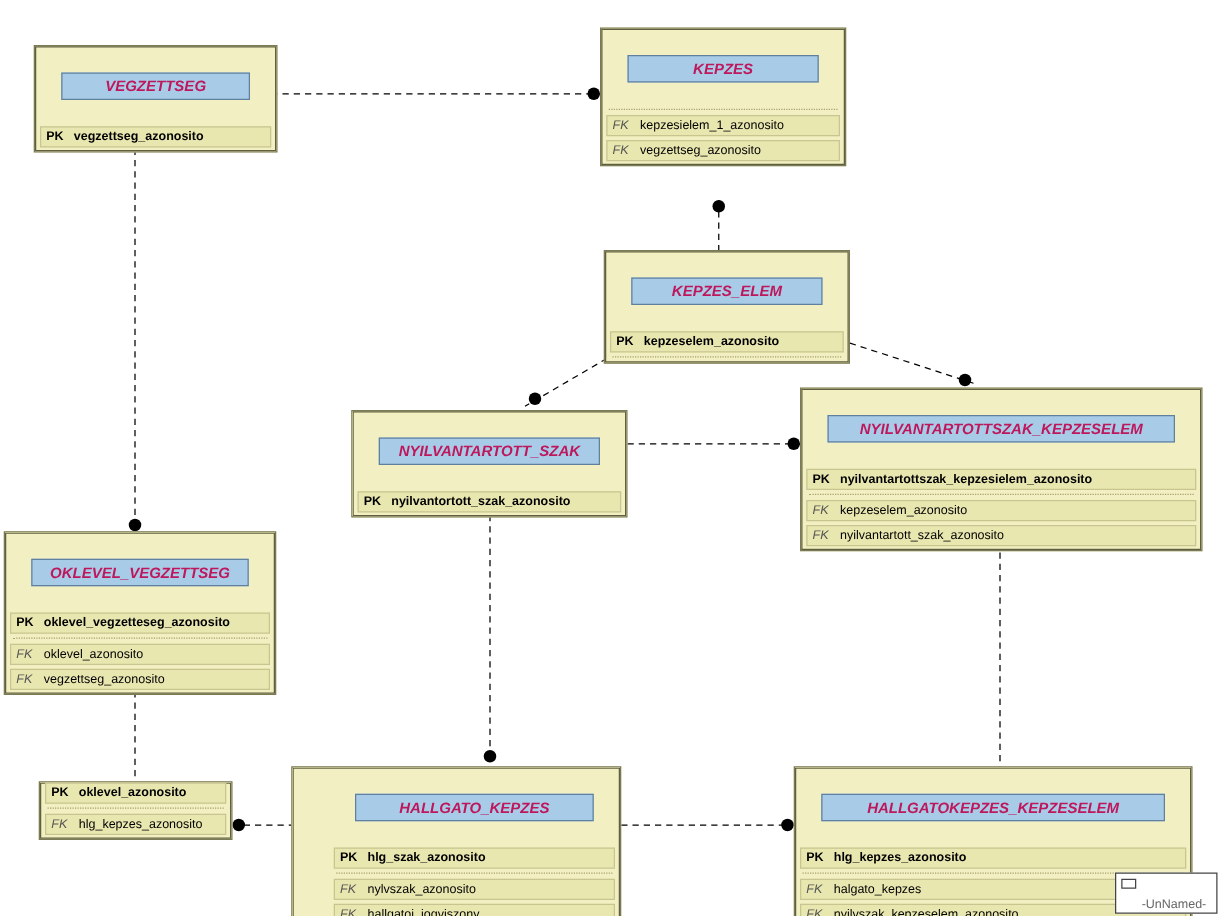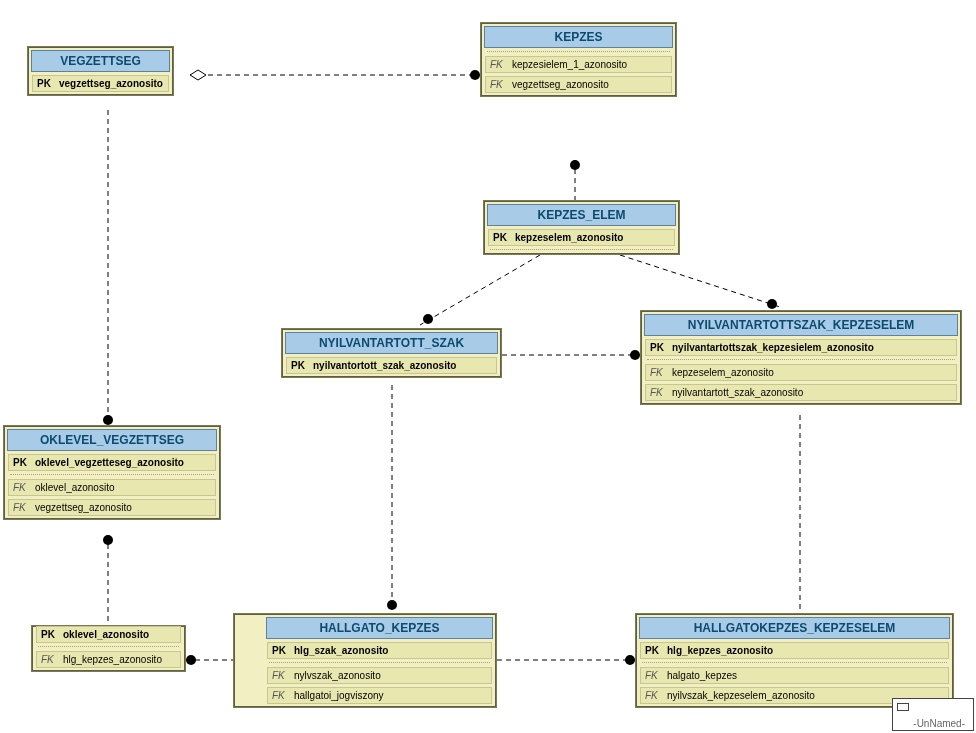--- a/index.html
+++ b/index.html
@@ -23,10 +23,11 @@
     overflow: hidden;
   }
   .title {
-    margin: 3px;
+    margin: 21px;
     background: #a8cce8;
     border: 1px solid #6080a0;
-    color: #0c4a6e;
+    color: #be185d;
+    font-style: italic;
     font-weight: bold;
     font-size: 12px;
     text-align: center;

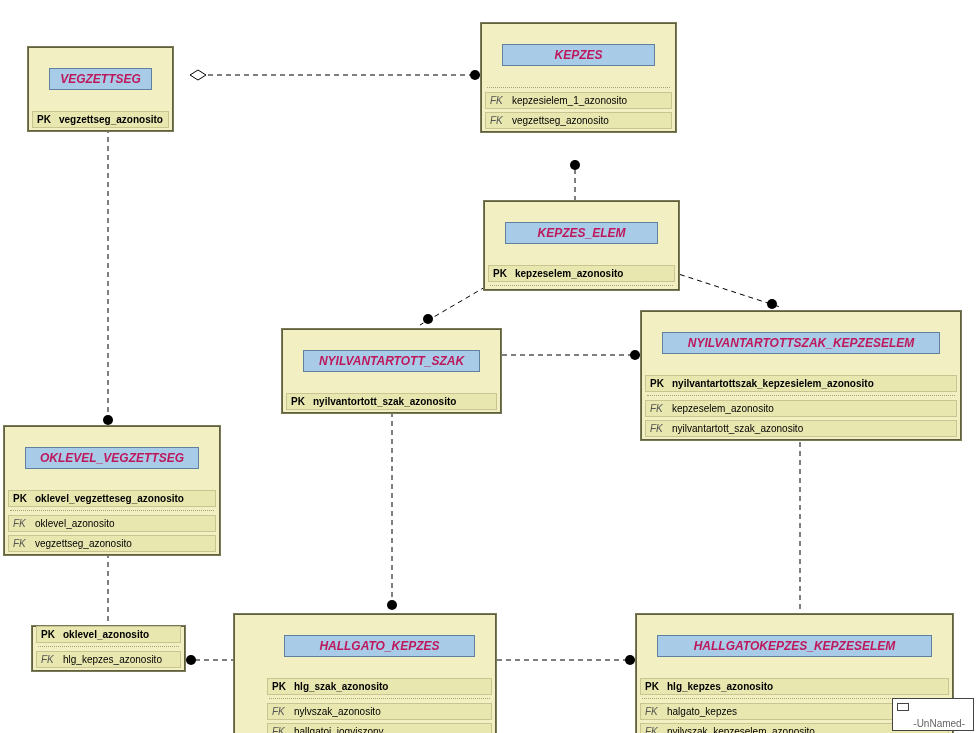--- a/index.html
+++ b/index.html
@@ -116,7 +116,7 @@
   <circle class="dot" cx="191" cy="660" r="5"></circle>
 </svg>
 
-<div class="entity" style="left:27px; top:46px; width:147px;">
+<div class="entity" style="left:27px; top:36px; width:195px;">
   <div class="title">VEGZETTSEG</div>
   <div class="row pk">
     <span class="key">PK</span><span class="name">vegzettseg_azonosito</span>

